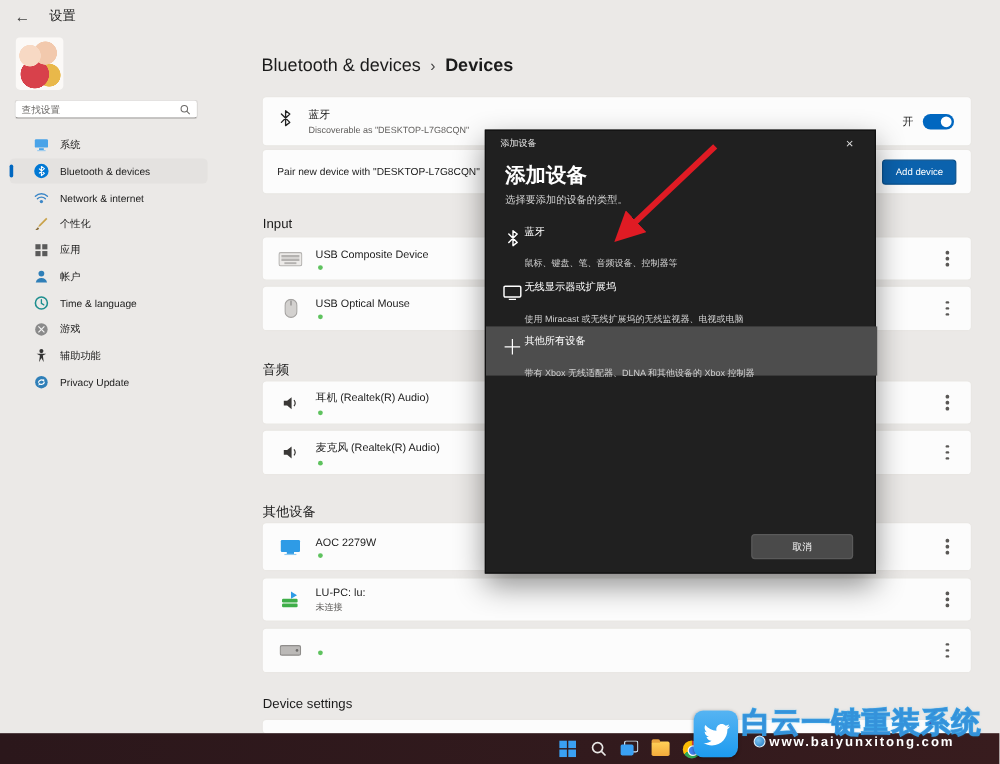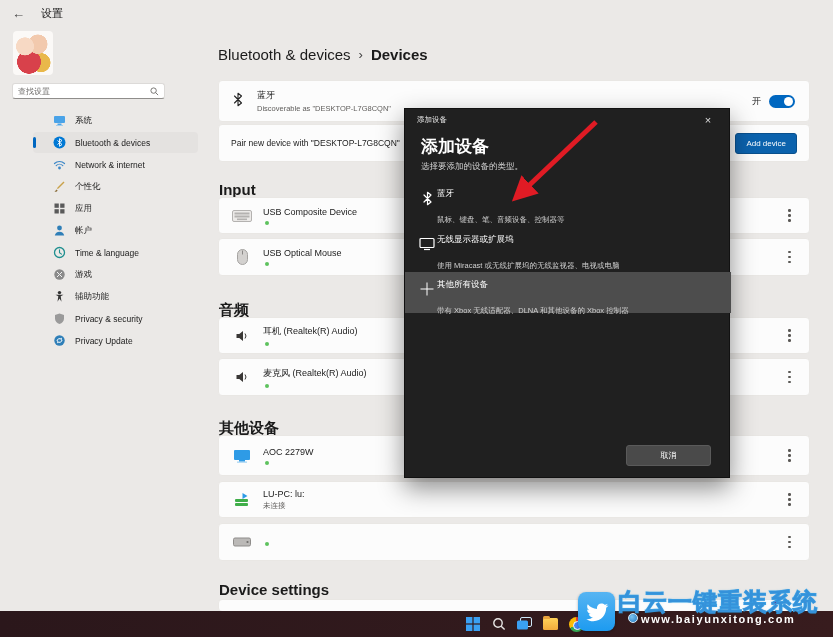--- a/index.html
+++ b/index.html
@@ -23,7 +23,7 @@
   .searchbox input { border:none; outline:none; flex:1; font-size:8px; color:#333; background:transparent;
                      font-family:"Liberation Sans","DejaVu Sans",sans-serif; }
   .searchbox input::placeholder { color:#6d6b69; }
-  .nav { position:absolute; left:0; top:109px; width:218px;margin-left:25px; }
+  .nav { position:absolute; left:0; top:109px; width:218px; }
   .nav-item { position:relative; height:21px; margin:1px 0; display:flex; align-items:center; gap:9px;
               padding-left:28px; font-size:8.5px; color:#1b1b1b; cursor:pointer; width:173px; margin-left:0; }
   .nav-item.sel { background:#e4e2e0; border-radius:4px; margin-left:8px; padding-left:20px; width:165px; }

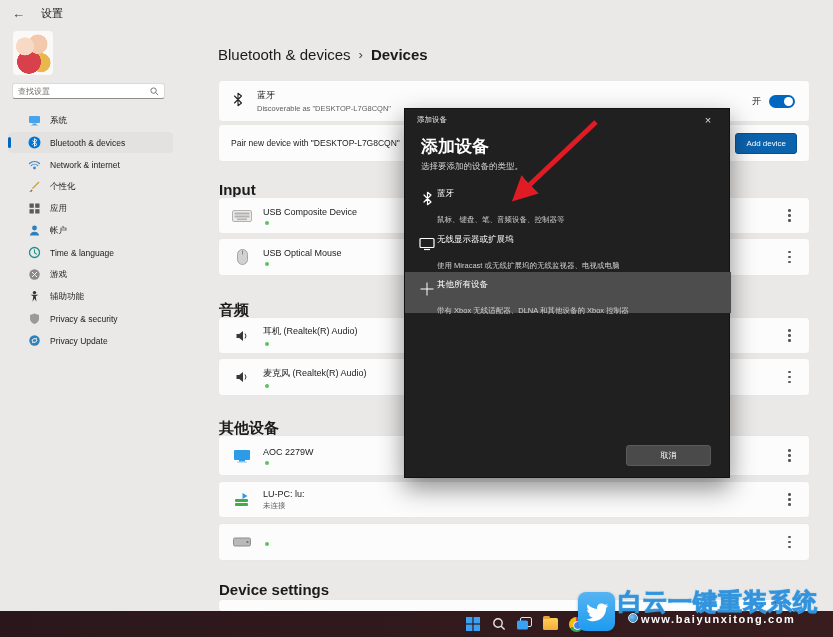--- a/index.html
+++ b/index.html
@@ -37,7 +37,7 @@
   .breadcrumb .sep { color:#444; font-size:13px; }
   .breadcrumb .current { font-weight:700; }
   .card { position:absolute; left:0; width:592px; background:#fcfcfc; border:1px solid #e9e7e4; border-radius:4px; }
-  .sect-h { position:absolute; left:1px; font-size:15px; font-weight:700; color:#1b1b1b; }
+  .sect-h { position:absolute; left:1px; font-size:11px; font-weight:400; color:#1b1b1b; }
   .drow { display:flex; align-items:center; padding:0 10px; cursor:pointer; }
   .dico { width:26px; display:flex; justify-content:center; flex:none; margin-right:8px; }
   .dtxt { flex:1; }

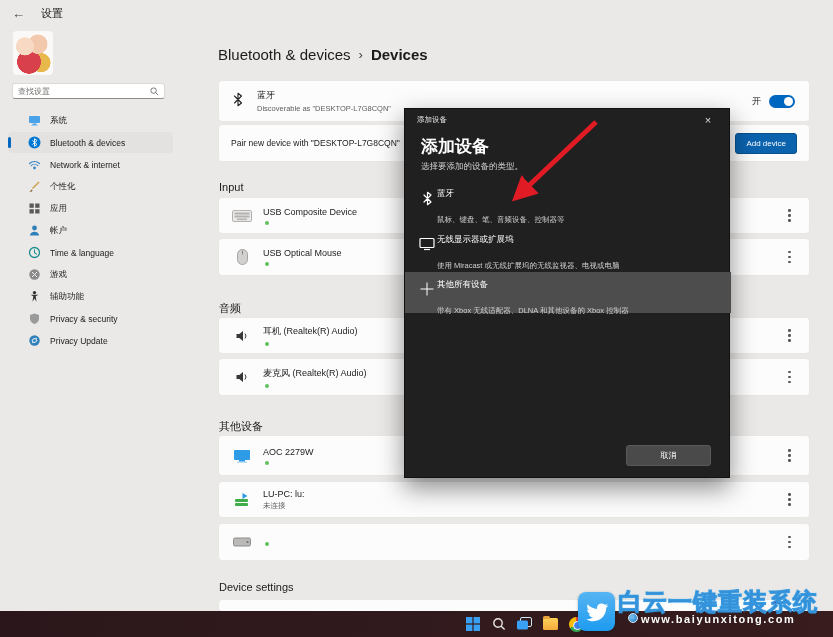--- a/index.html
+++ b/index.html
@@ -209,14 +209,6 @@
       <div class="nav-item">
         <span class="nico">
             <svg width="13" height="13">
-              <path d="M6.5 1.5l4.5 1.6v3.4c0 2.8-2 4.8-4.5 5.5C4 11.3 2 9.3 2 6.5V3.1z" fill="#9a9a9a"></path>
-            </svg>
-          </span>
-        <span>Privacy &amp; security</span>
-      </div>
-      <div class="nav-item">
-        <span class="nico">
-            <svg width="13" height="13">
               <circle cx="6.5" cy="6.5" r="5.2" fill="#2f7fb8"></circle>
               <path d="M4 7a2.6 2.6 0 0 1 4.6-1.4M9 6a2.6 2.6 0 0 1-4.6 1.4" fill="none" stroke="#fff" stroke-width="1"></path>
               <path d="M8.8 3.6v1.6H7.2zM4.2 9.4V7.8h1.6z" fill="#fff"></path>

